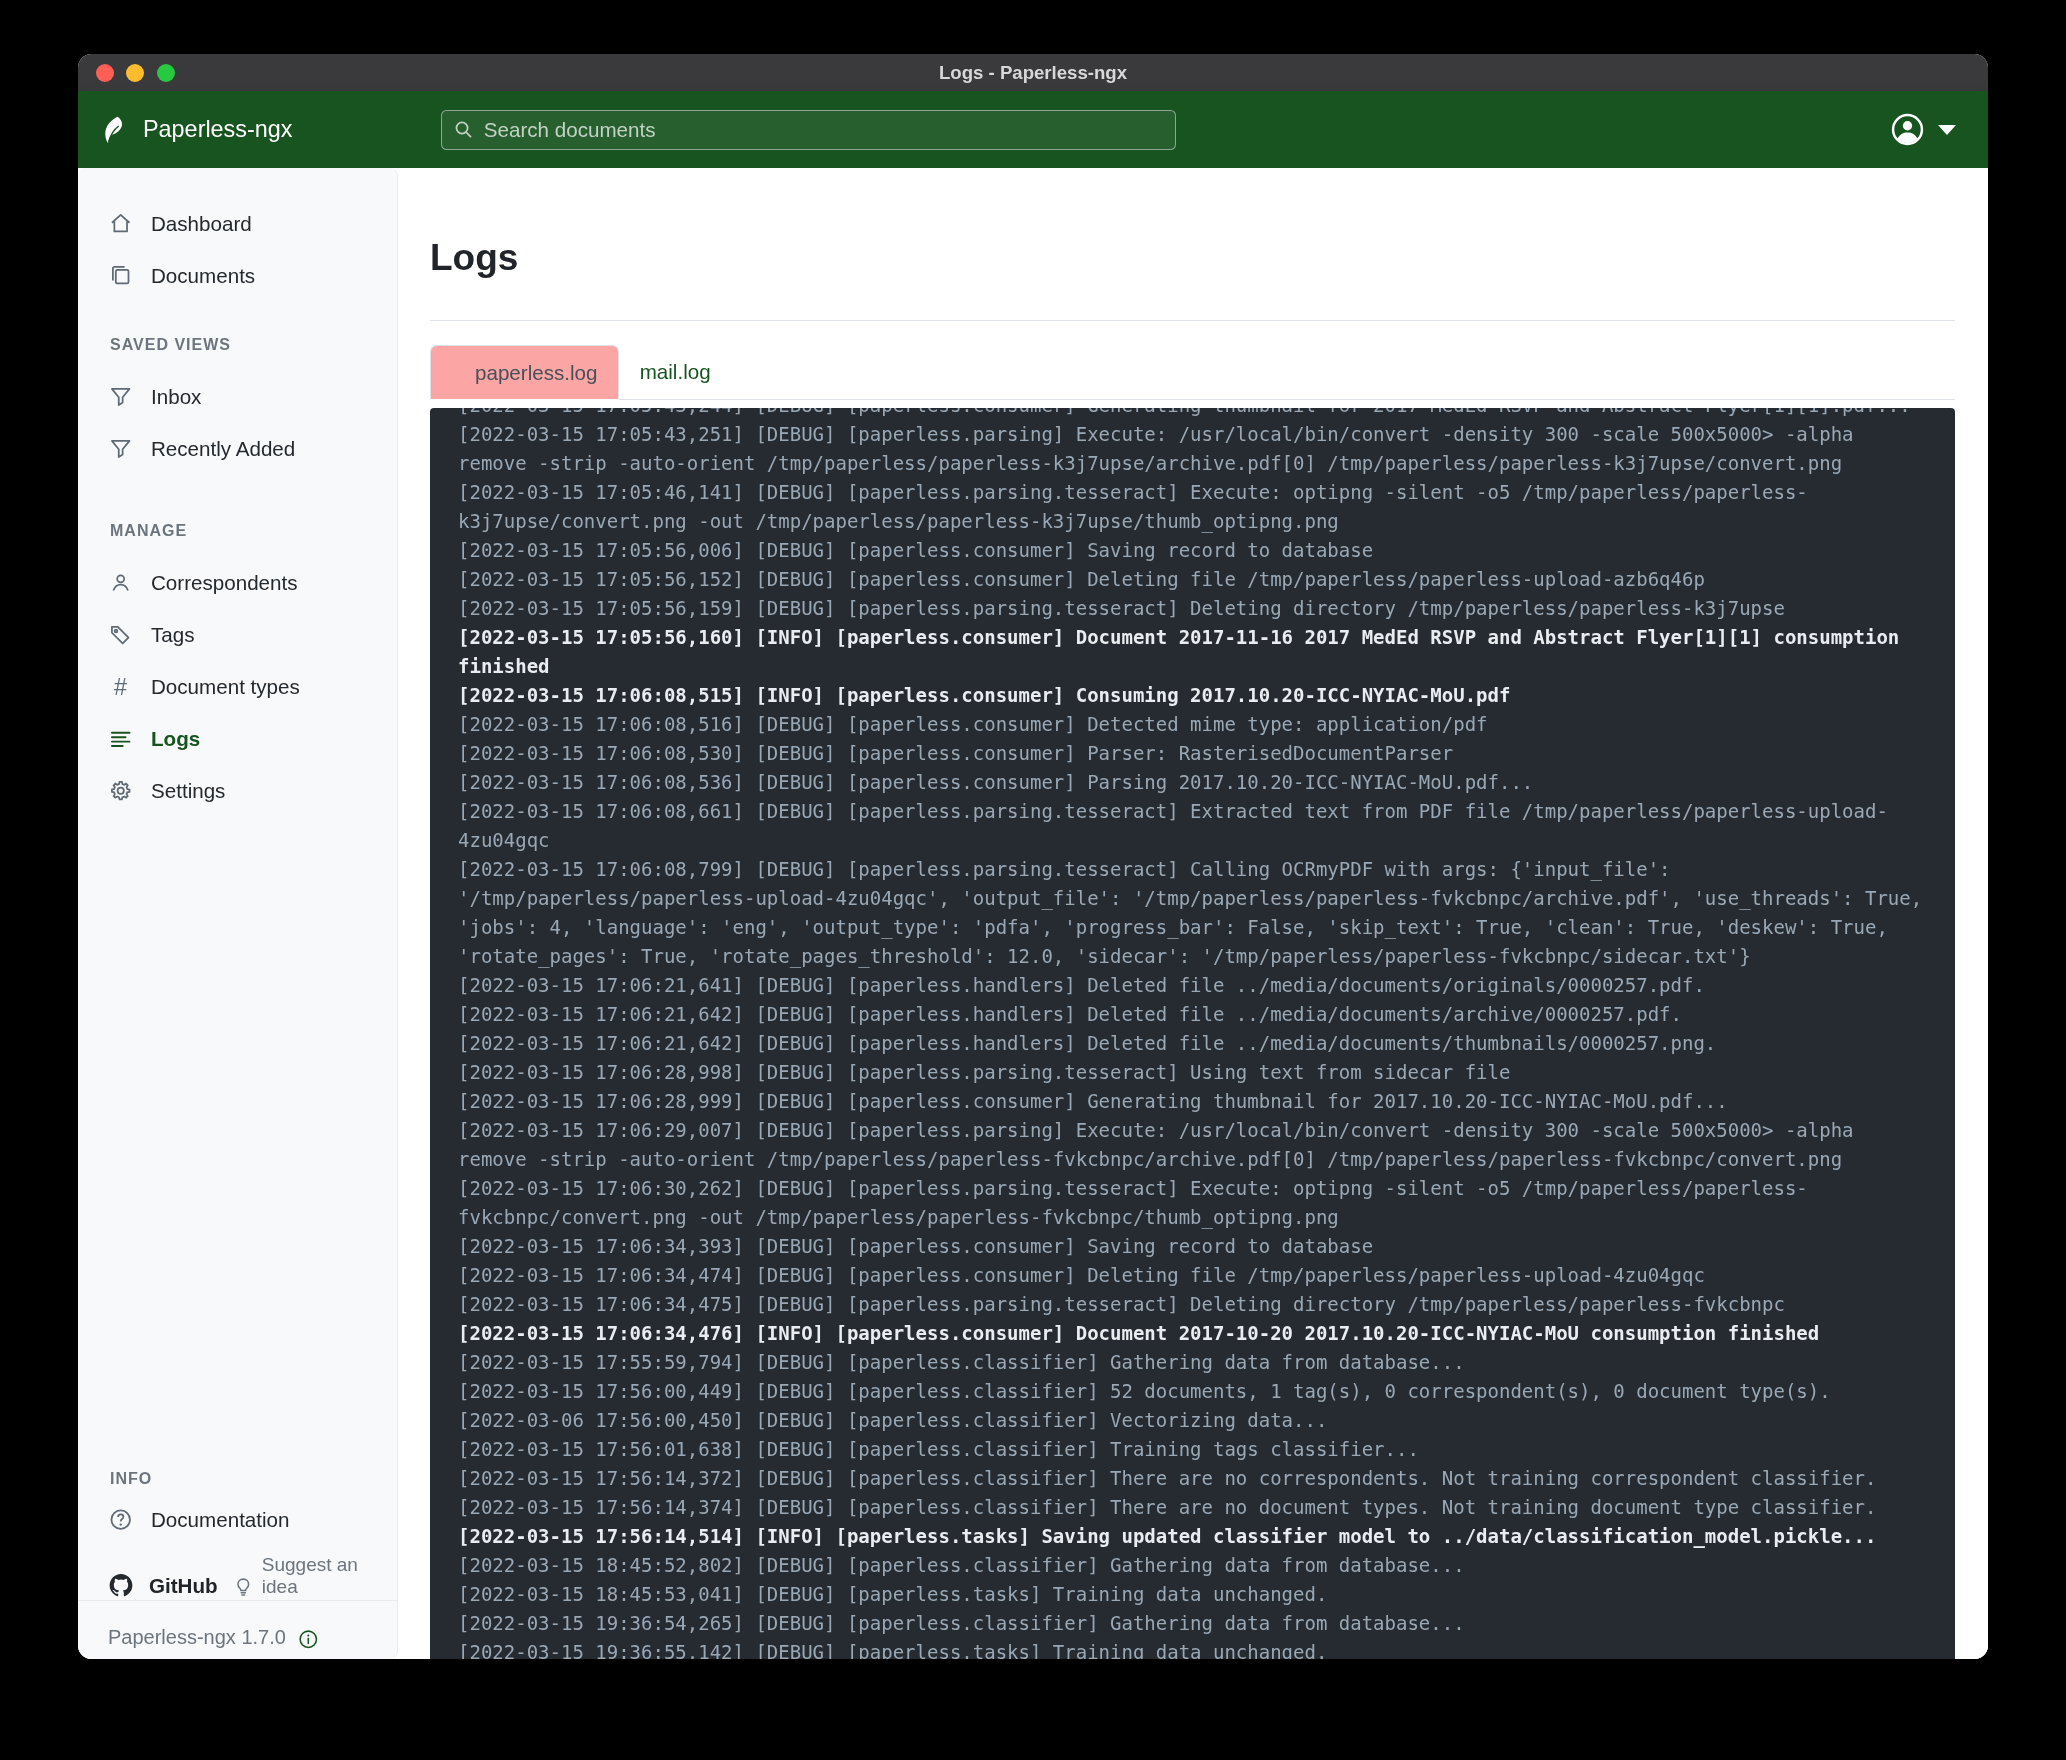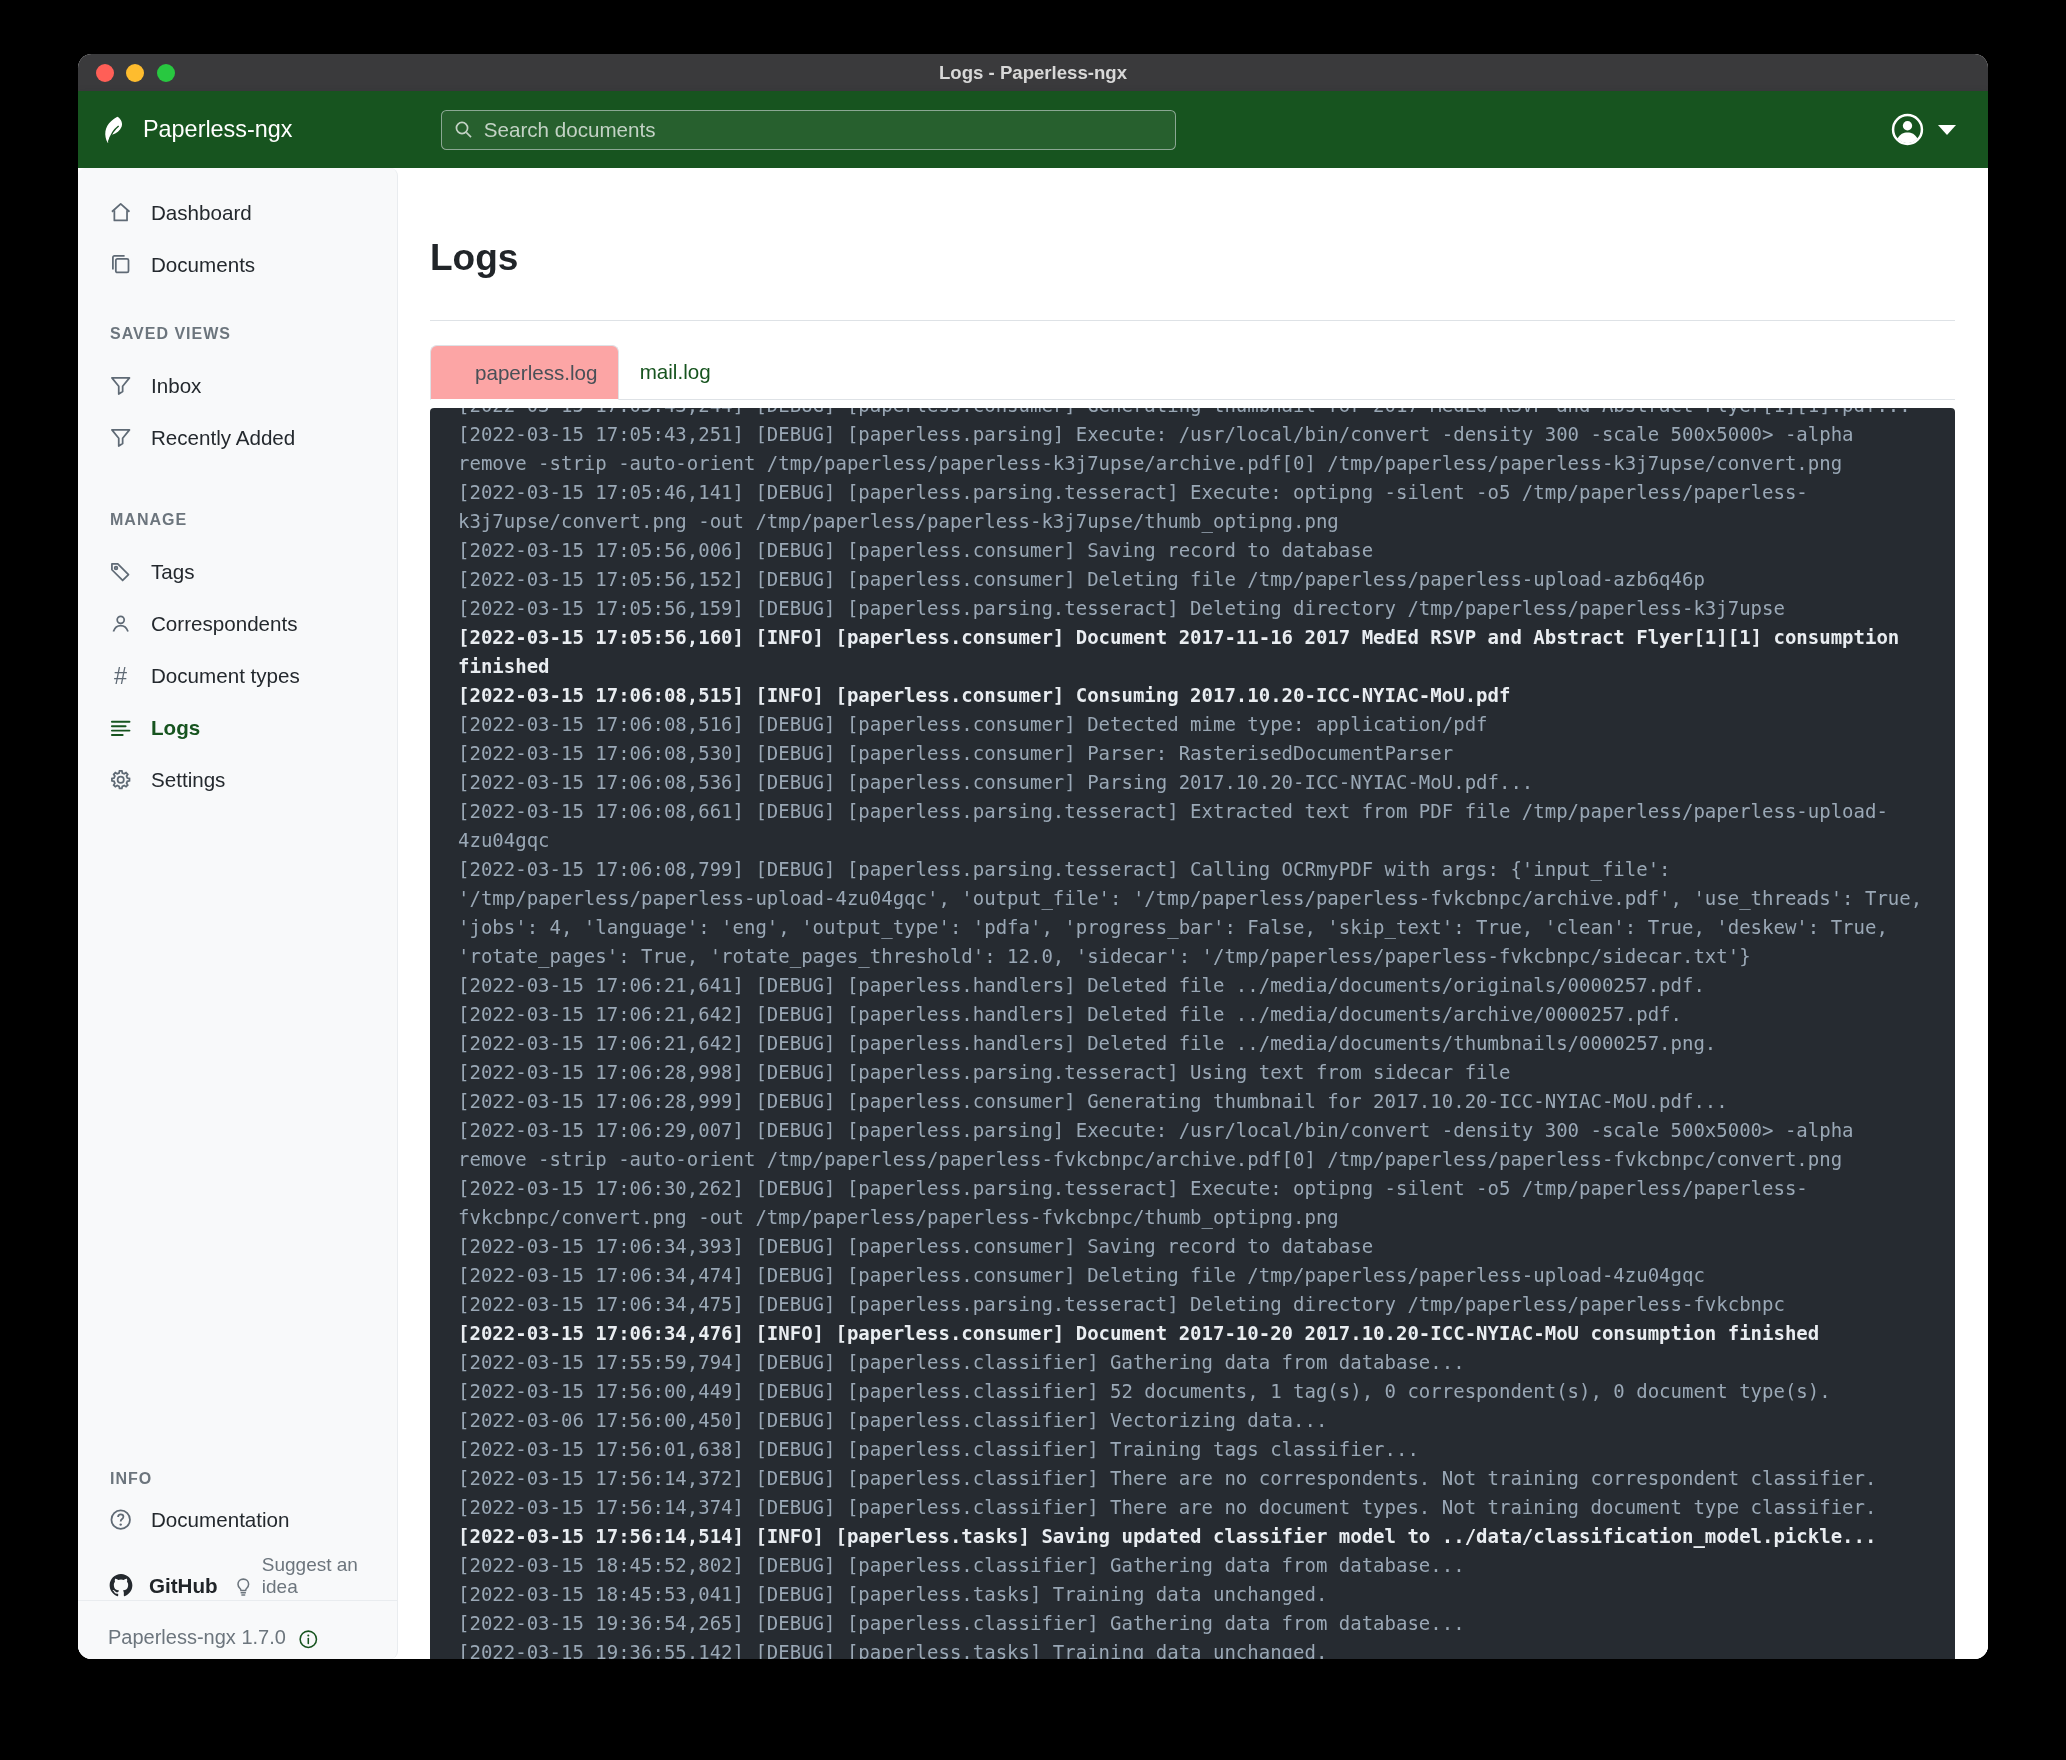--- a/index.html
+++ b/index.html
@@ -30,7 +30,7 @@
   
   .body{position:absolute;left:0;top:114px;right:0;bottom:0;background:#fff;}
   .sidebar{position:absolute;left:0;top:0;bottom:0;width:320px;background:#f8f9fa;
-    border-right:1.4px solid #e9ecef;box-sizing:border-box;padding-top:19px;border-radius:8px;}
+    border-right:1.4px solid #e9ecef;box-sizing:border-box;padding-top:30px;border-radius:8px;}
   .side-item{height:52px;display:flex;align-items:center;gap:18px;padding-left:30px;color:#24292e;
     font-size:20.6px;cursor:pointer;}
   .side-item .ic{width:25px;height:25px;flex:0 0 25px;color:#5f6a75;display:flex;align-items:center;justify-content:center;}

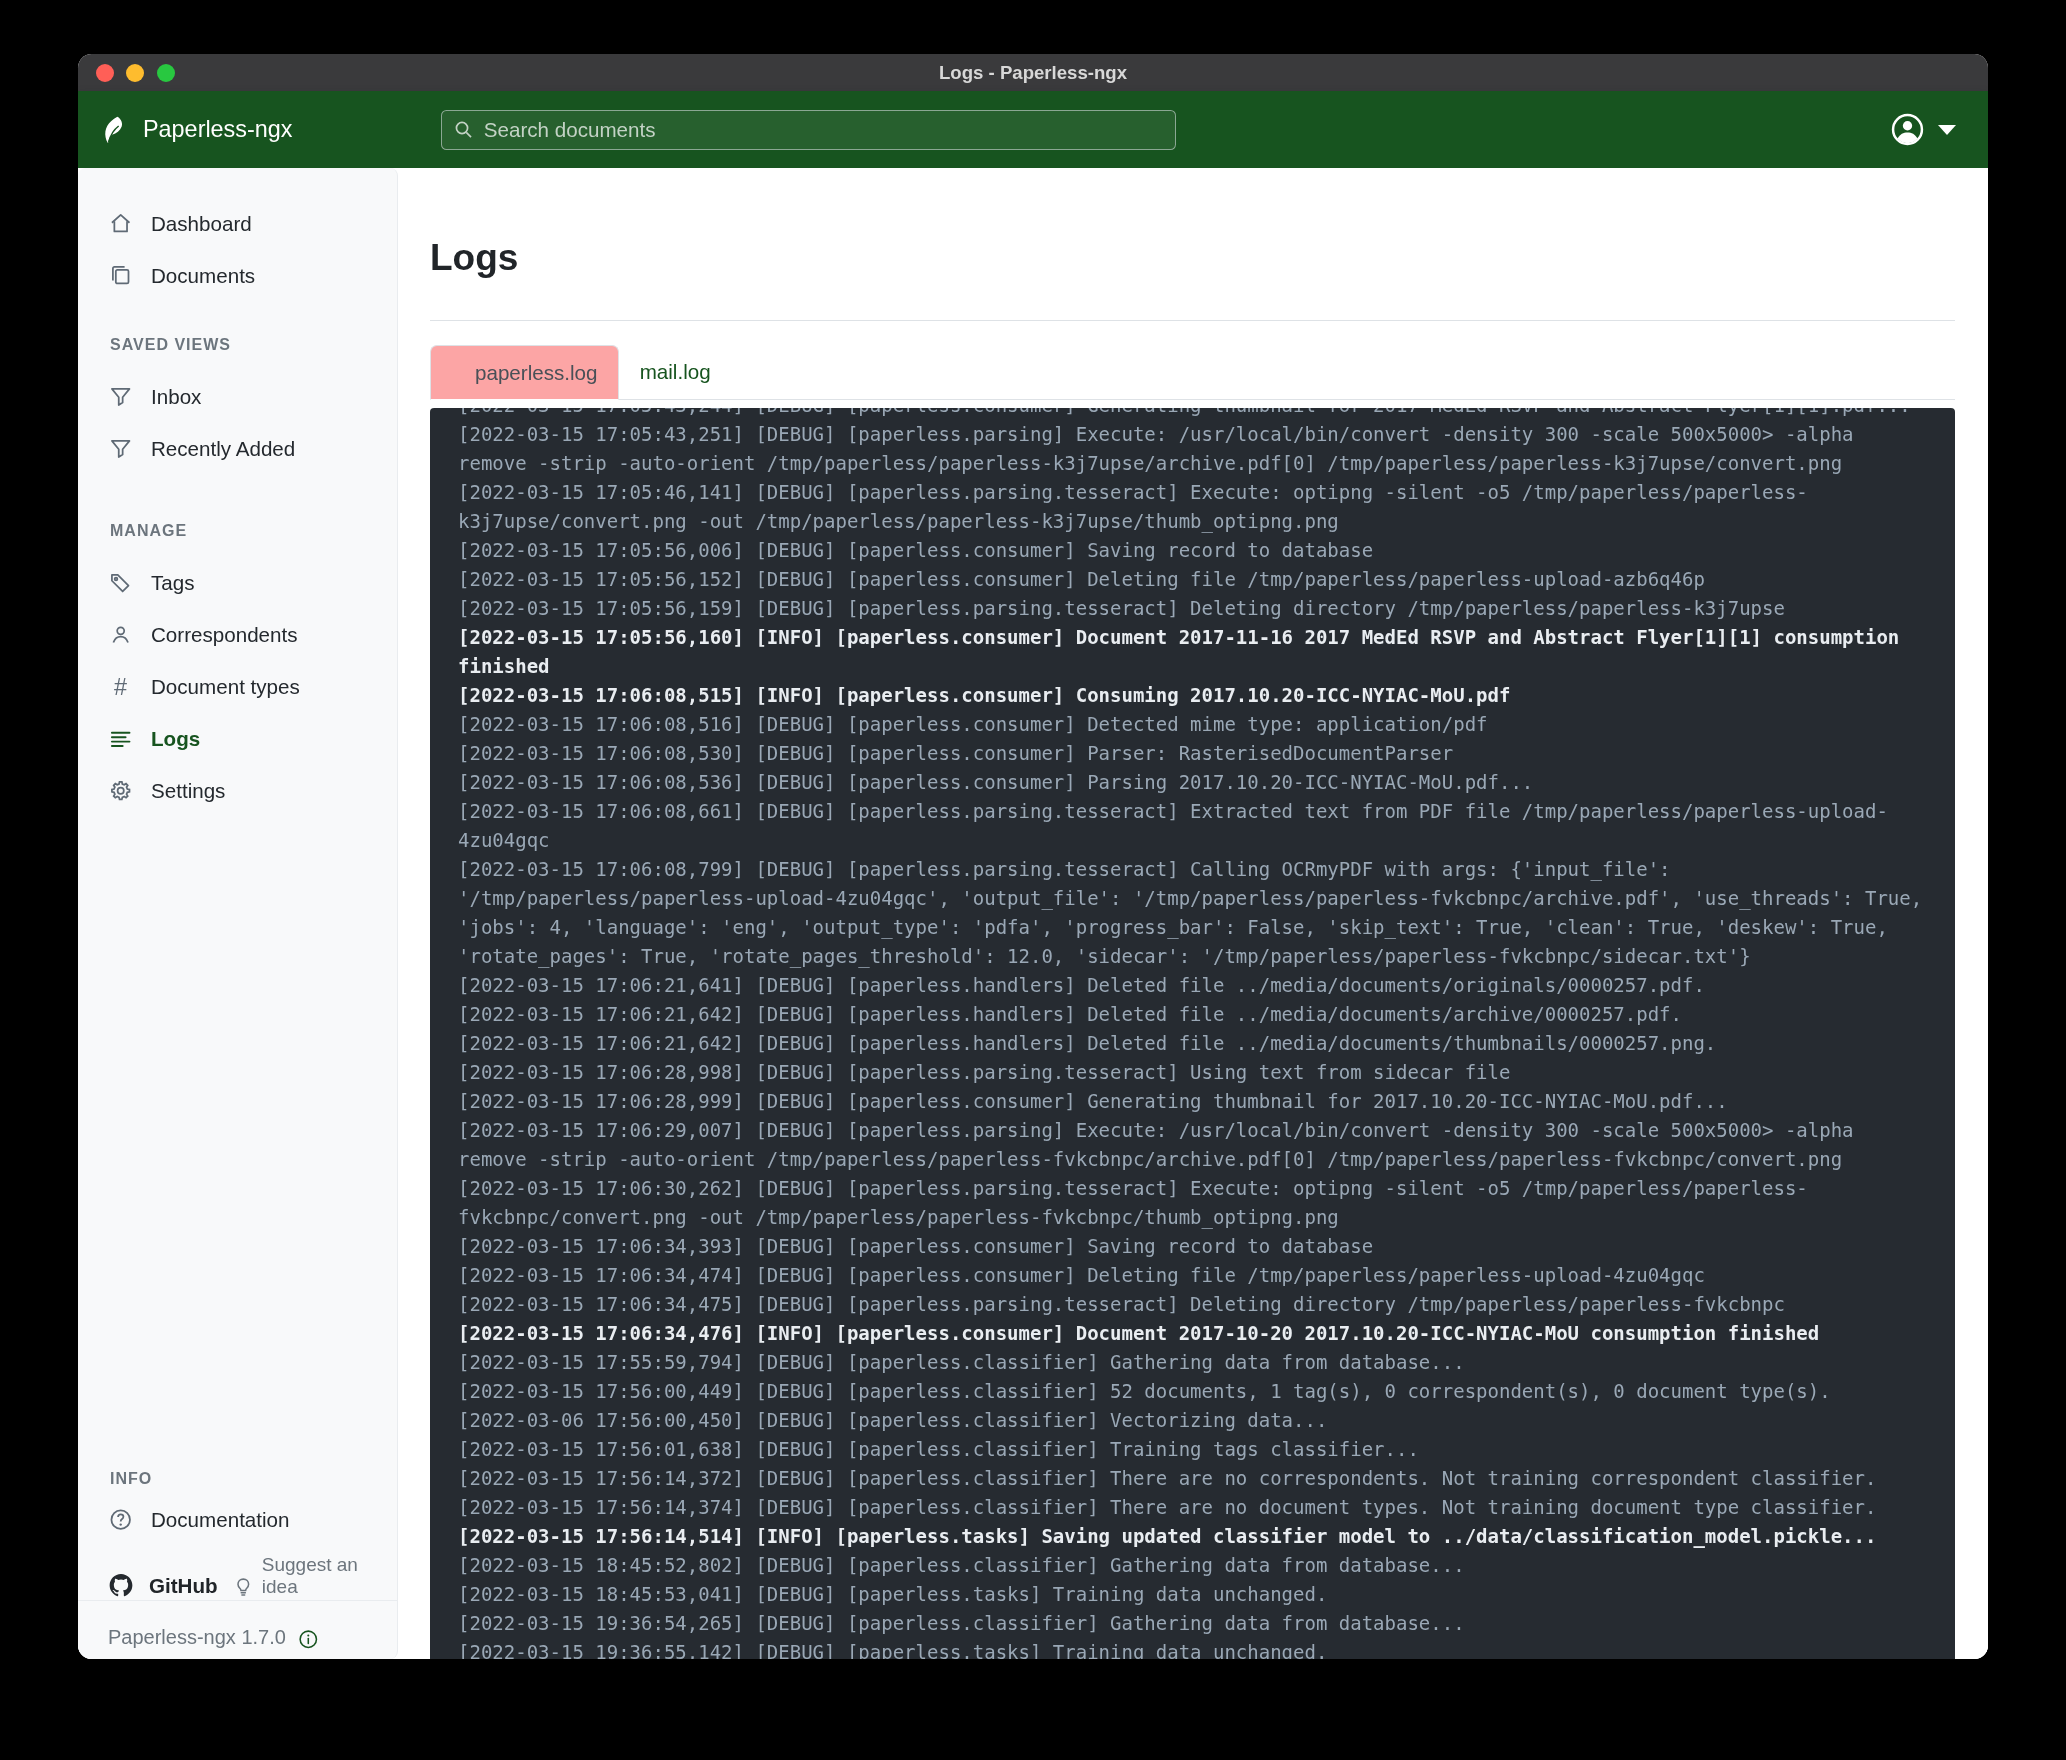--- a/index.html
+++ b/index.html
@@ -155,21 +155,21 @@
 
       <div class="side-item">
         <span class="ic">
-          <svg width="23.4" height="23.4" viewBox="0 0 24 24" fill="none" stroke="currentColor" stroke-width="1.8" stroke-linejoin="round">
-            <path d="M3 10 V4 H9 L20 15 L14 21 Z"></path>
-              <circle cx="7.2" cy="8.2" r="1.4"></circle>
-          </svg>
-        </span>
-        <span>Tags</span>
-      </div>
-      <div class="side-item">
-        <span class="ic">
           <svg width="23.4" height="23.4" viewBox="0 0 24 24" fill="none" stroke="currentColor" stroke-width="1.8">
             <circle cx="12" cy="8" r="3.6"></circle>
               <path d="M4.5 20 C6 15.8 8.8 14 12 14 C15.2 14 18 15.8 19.5 20"></path>
           </svg>
         </span>
         <span>Correspondents</span>
+      </div>
+      <div class="side-item">
+        <span class="ic">
+          <svg width="23.4" height="23.4" viewBox="0 0 24 24" fill="none" stroke="currentColor" stroke-width="1.8" stroke-linejoin="round">
+            <path d="M3 10 V4 H9 L20 15 L14 21 Z"></path>
+              <circle cx="7.2" cy="8.2" r="1.4"></circle>
+          </svg>
+        </span>
+        <span>Tags</span>
       </div>
       <div class="side-item">
         <span class="ic" style="font-size:23.4px;color:#5f6a75;">#</span>

